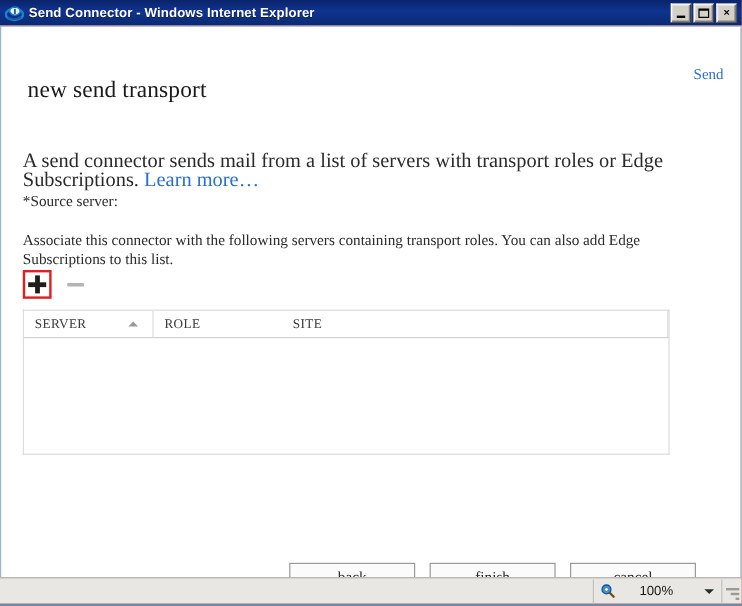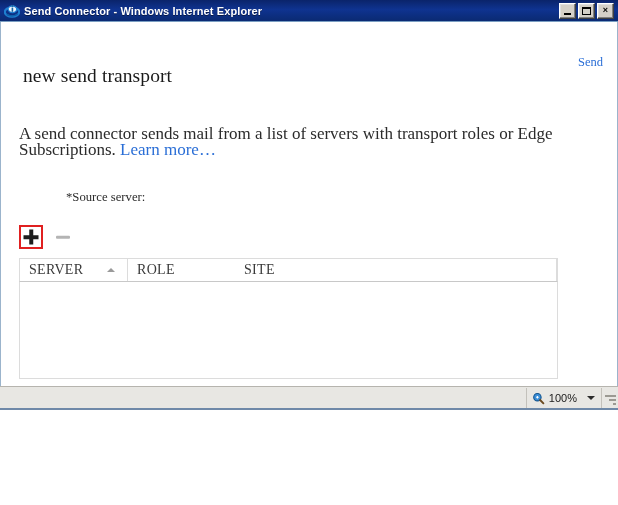--- a/index.html
+++ b/index.html
@@ -18,7 +18,7 @@
   .window {
     position: relative;
     width: 618px;
-    height: 410px;
+    height: 505px;
     box-sizing: border-box;
     background: #b91c1c;
     display: flex;

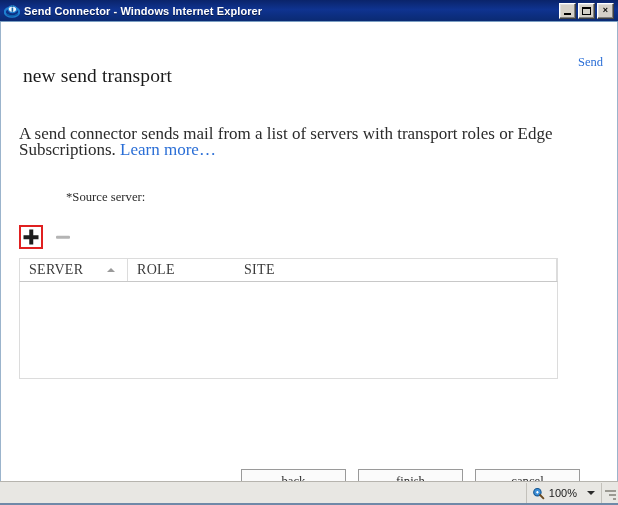--- a/index.html
+++ b/index.html
@@ -164,11 +164,10 @@
   .field-label {
     position: absolute;
     left: 18px;
-    top: 168px;
+    top: 139px;
     font-family: "Liberation Serif", serif;
     font-size: 12.7px;
     color: #2b2b2b;
-    margin-left: 47px;
   }
 
   .field-desc {

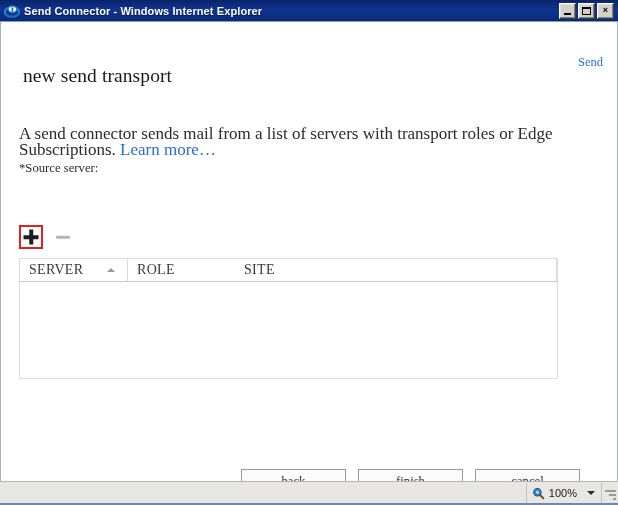--- a/index.html
+++ b/index.html
@@ -413,6 +413,7 @@
       </div>
 
       <div class="field-label">*Source server:</div>
+      <div class="field-desc">Associate this connector with the following servers containing transport roles. You can also add Edge Subscriptions to this list.</div>
 
       <div class="list-toolbar">
         <span class="tb-btn focused">

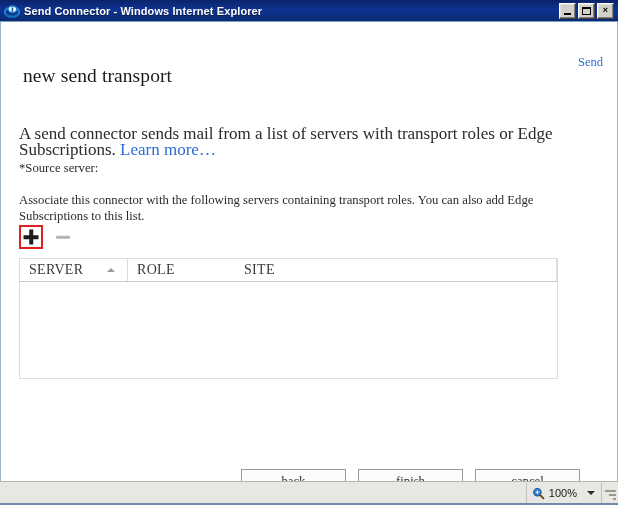--- a/index.html
+++ b/index.html
@@ -250,7 +250,7 @@
     display: flex;
     align-items: center;
     font-family: "Liberation Serif", serif;
-    font-size: 14px;
+    font-size: 11px;
     color: #3a3a3a;
     letter-spacing: 0.3px;
     padding-left: 9px;

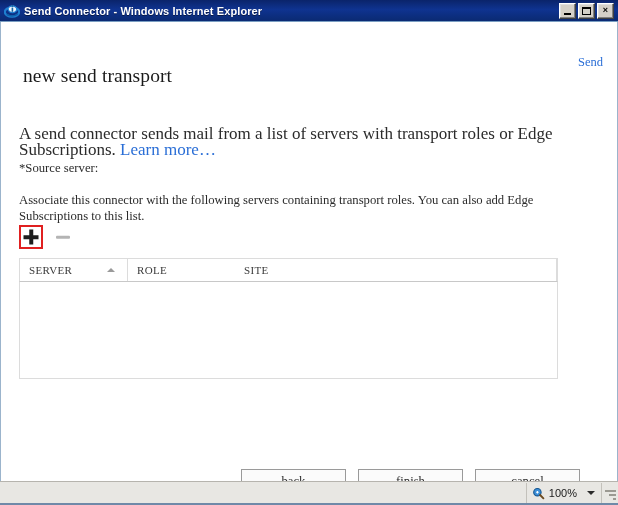--- a/index.html
+++ b/index.html
@@ -324,7 +324,7 @@
   .zoom-widget {
     display: flex;
     align-items: center;
-    gap: 4px;
+    gap: 20px;
     height: 20px;
     padding: 0 6px 0 5px;
     border-left: 1px solid #c3c1bb;

